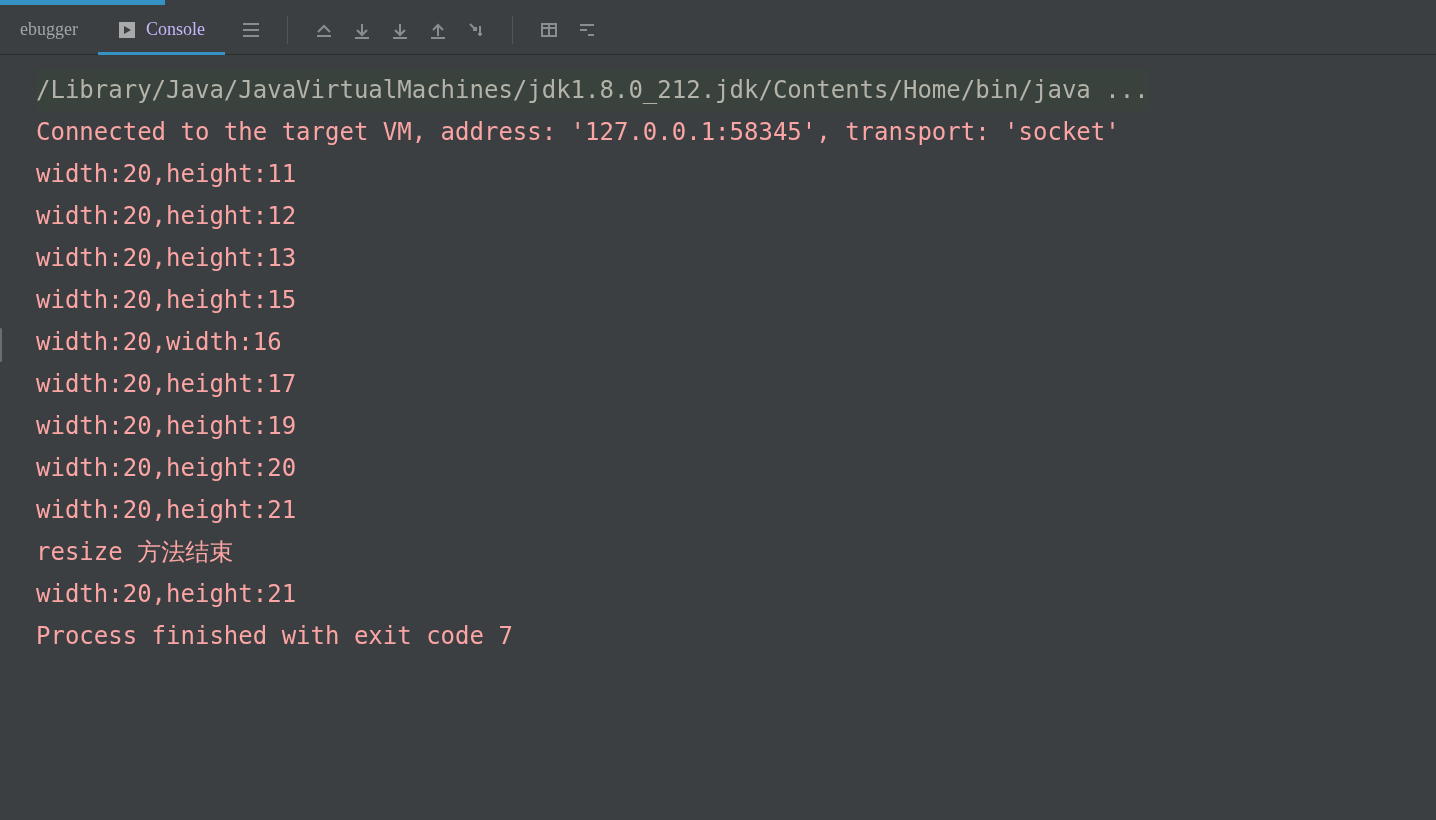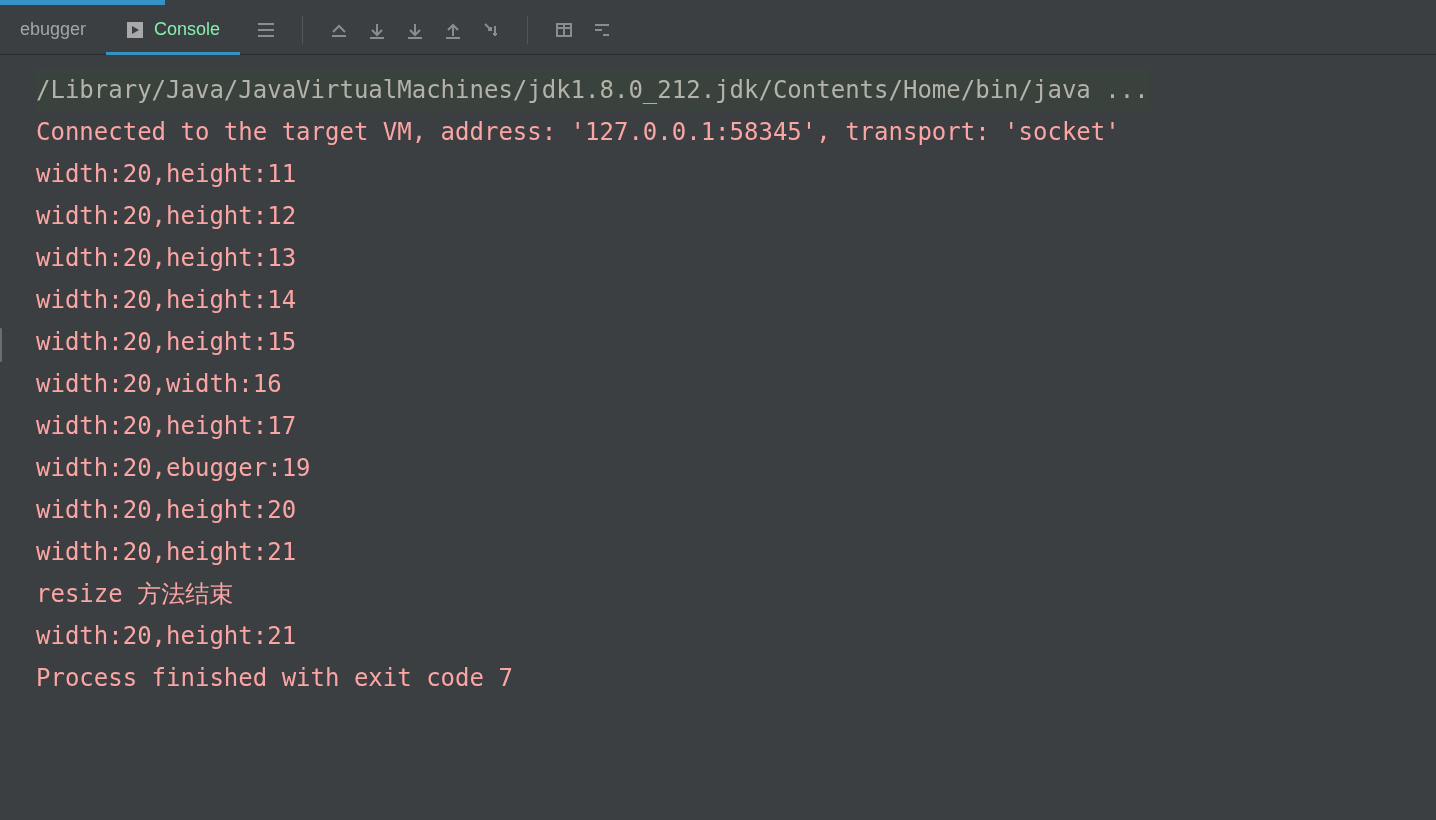--- a/index.html
+++ b/index.html
@@ -41,7 +41,7 @@
       padding: 0 20px;
       height: 50px;
       color: #a3a6a8;
-      font-family: Liberation Sans, sans-serif;
+      font-family: Liberation Serif, serif;
       font-size: 18px;
       cursor: pointer;
       position: relative;

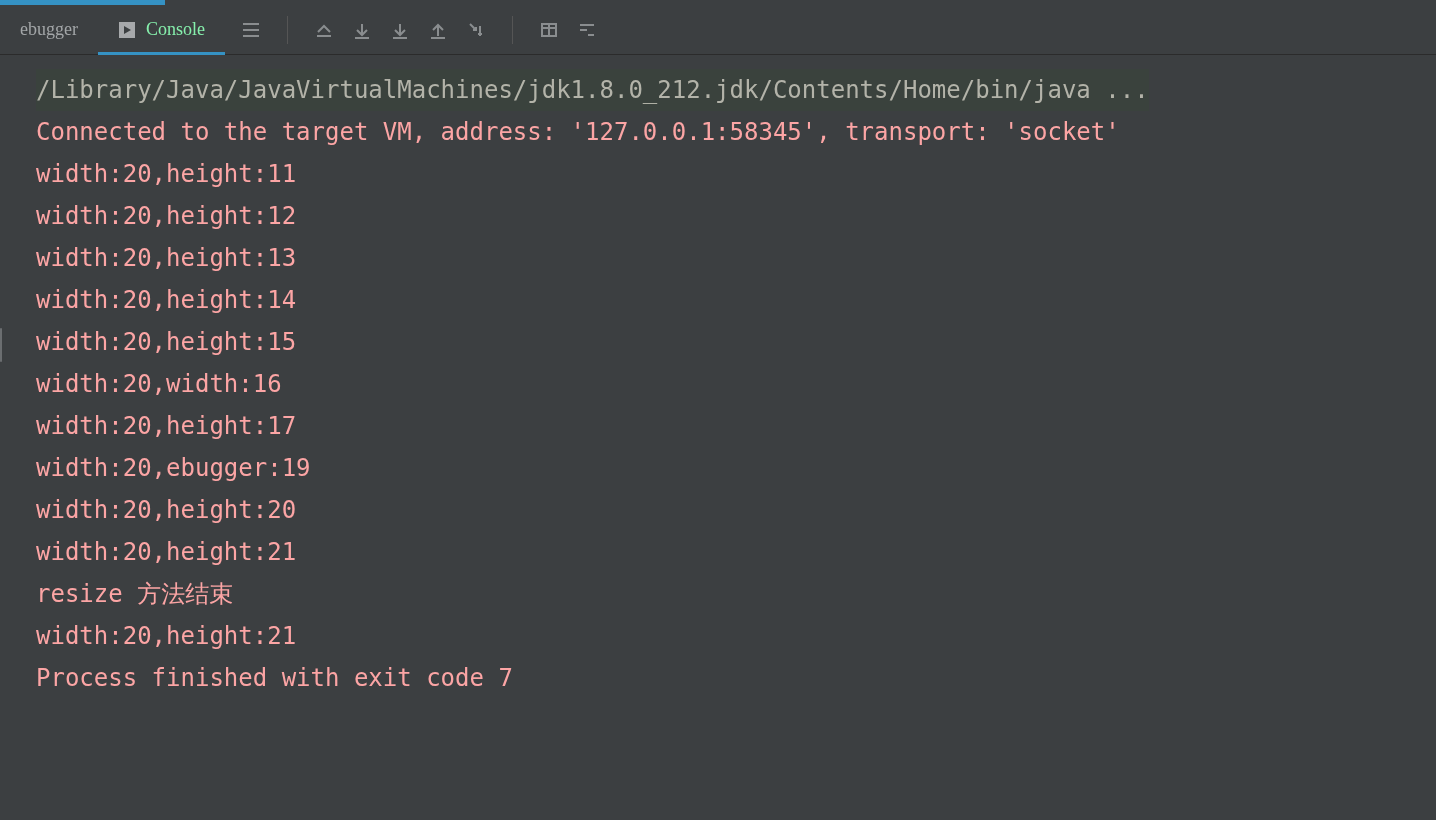--- a/index.html
+++ b/index.html
@@ -47,7 +47,7 @@
       position: relative;
     }
     .tab.active {
-      color: #86efac;
+      color: #c4b5fd;
     }
     .tab.active::after {
       content: "";

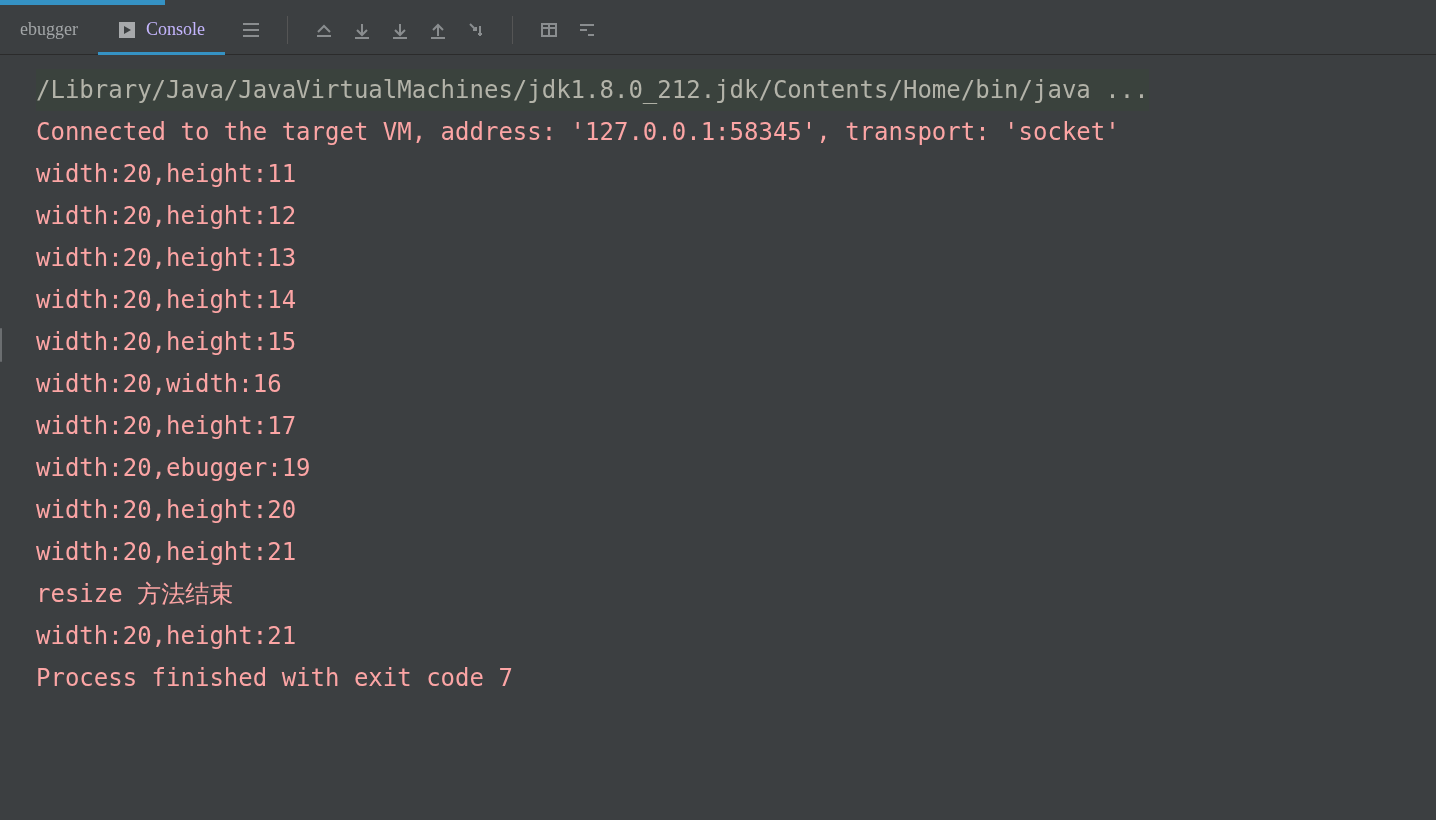--- a/index.html
+++ b/index.html
@@ -208,7 +208,6 @@
     <div class="console-line">width:20,height:11</div>
     <div class="console-line">width:20,height:12</div>
     <div class="console-line">width:20,height:13</div>
-    <div class="console-line">width:20,height:14</div>
     <div class="console-line">width:20,height:15</div>
     <div class="console-line">width:20,width:16</div>
     <div class="console-line">width:20,height:17</div>

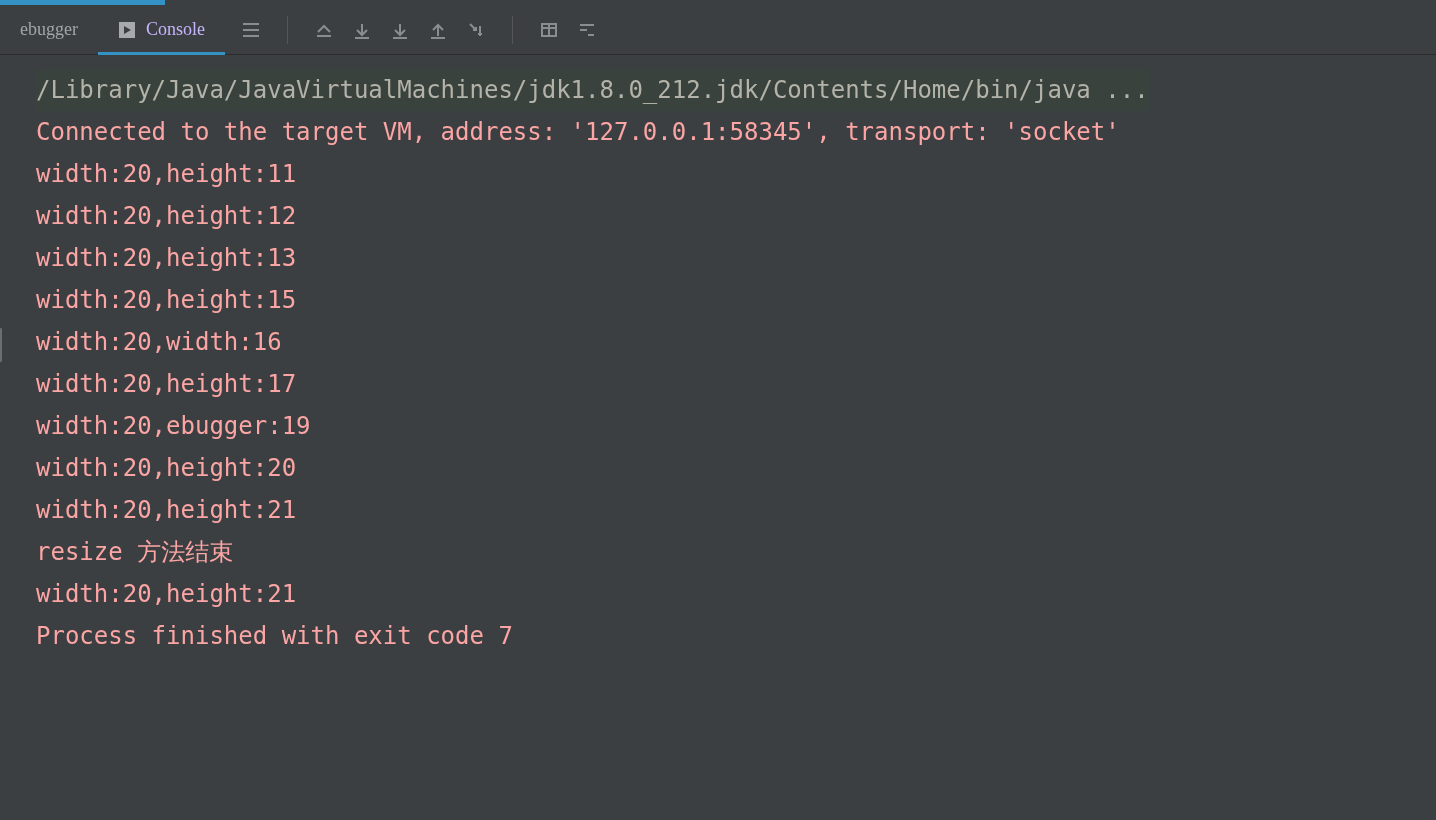--- a/index.html
+++ b/index.html
@@ -211,7 +211,7 @@
     <div class="console-line">width:20,height:15</div>
     <div class="console-line">width:20,width:16</div>
     <div class="console-line">width:20,height:17</div>
-    <div class="console-line">width:20,ebugger:19</div>
+    <div class="console-line">width:20,height:19</div>
     <div class="console-line">width:20,height:20</div>
     <div class="console-line">width:20,height:21</div>
     <div class="console-line">resize 方法结束</div>

